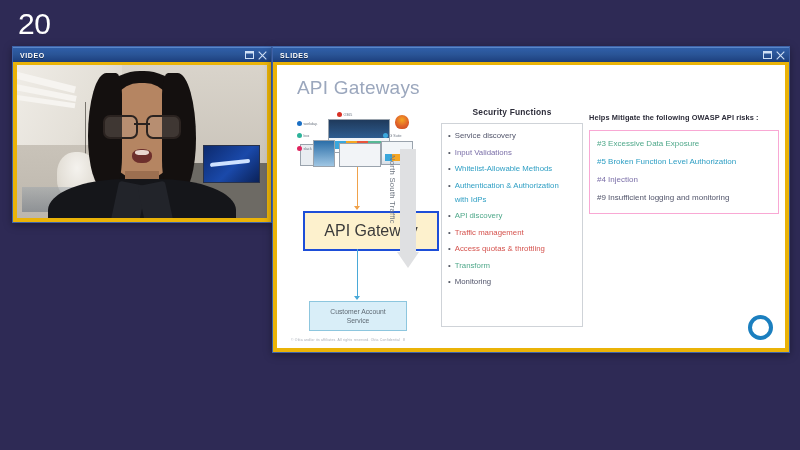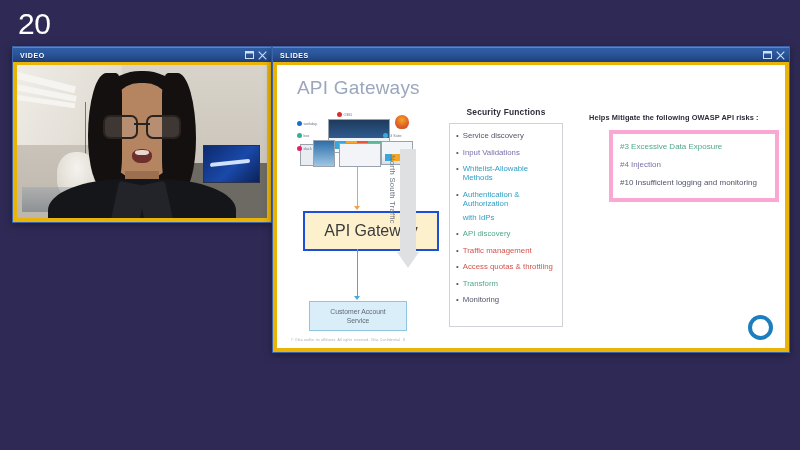--- a/index.html
+++ b/index.html
@@ -157,7 +157,7 @@
      font-size:7.6px;color:#6e7580;letter-spacing:.3px;white-space:nowrap;}
 
   
-  .secwrap{position:absolute;left:172px;top:42px;width:114px;}
+  .secwrap{position:absolute;left:164px;top:42px;width:142px;}
   .sechead{text-align:center;font-size:8.4px;font-weight:bold;color:#2d2d3a;
      margin-bottom:6px;letter-spacing:.2px;}
   .secbox{border:1px solid #cfd3d8;padding:7px 6px 9px 6px;min-height:186px;}

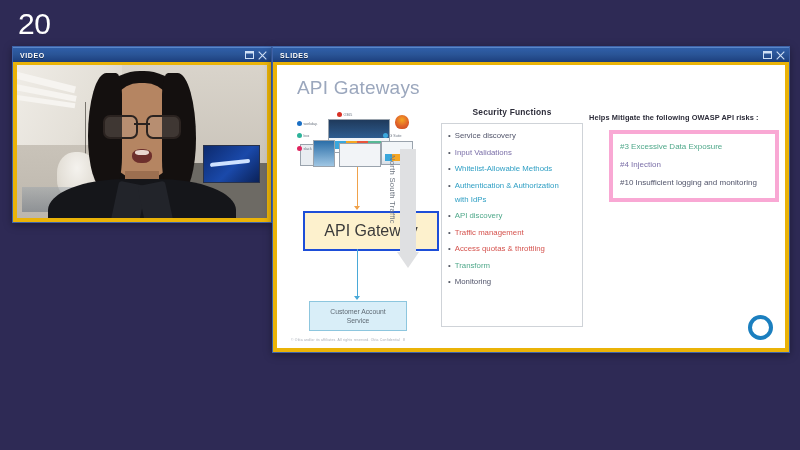--- a/index.html
+++ b/index.html
@@ -171,7 +171,7 @@
   .owwrap{position:absolute;left:312px;top:48px;width:190px;}
   .owhead{font-size:7.4px;font-weight:bold;color:#2d2d3a;margin-bottom:8px;
      letter-spacing:.1px;}
-  .owbox{border:4px solid #f9a8d4;padding:8px 7px 9px 7px;margin-left:20px;}
+  .owbox{border:1px solid #f9a8d4;padding:8px 7px 9px 7px;}
   .owitem{font-size:8px;line-height:10px;margin-bottom:8px;}
   .owitem:last-child{margin-bottom:1px;}
 

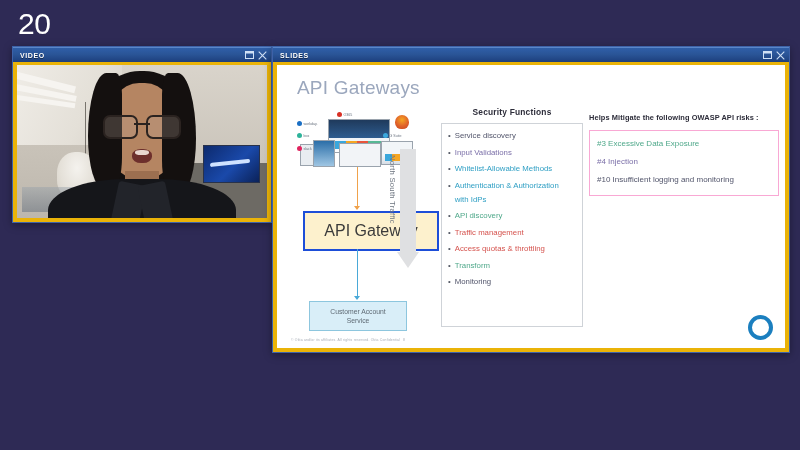--- a/index.html
+++ b/index.html
@@ -390,6 +390,7 @@
       <div class="owhead">Helps Mitigate the following OWASP API risks :</div>
       <div class="owbox">
         <div class="owitem" style="color:#4fa88a">#3 Excessive Data Exposure</div>
+        <div class="owitem" style="color:#2f9fc4">#5 Broken Function Level Authorization</div>
         <div class="owitem" style="color:#7b6fa8">#4 Injection</div>
         <div class="owitem" style="color:#52556b">#10 Insufficient logging and monitoring</div>
       </div>

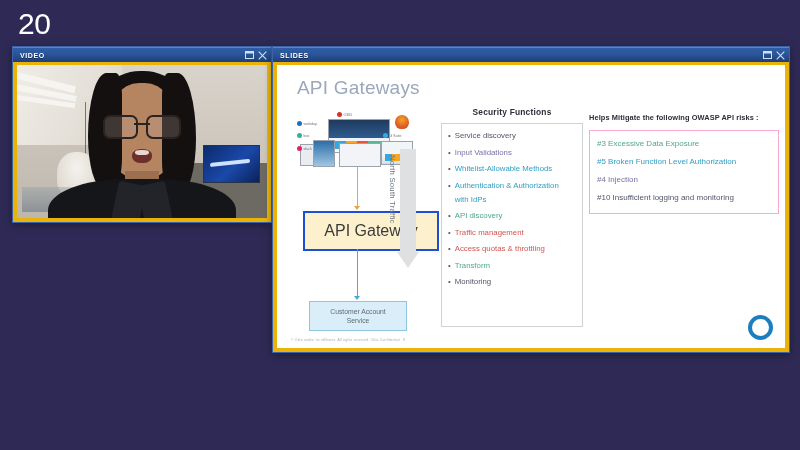--- a/index.html
+++ b/index.html
@@ -392,7 +392,7 @@
         <div class="owitem" style="color:#4fa88a">#3 Excessive Data Exposure</div>
         <div class="owitem" style="color:#2f9fc4">#5 Broken Function Level Authorization</div>
         <div class="owitem" style="color:#7b6fa8">#4 Injection</div>
-        <div class="owitem" style="color:#52556b">#10 Insufficient logging and monitoring</div>
+        <div class="owitem" style="color:#52556b">#9 Insufficient logging and monitoring</div>
       </div>
     </div>
 

